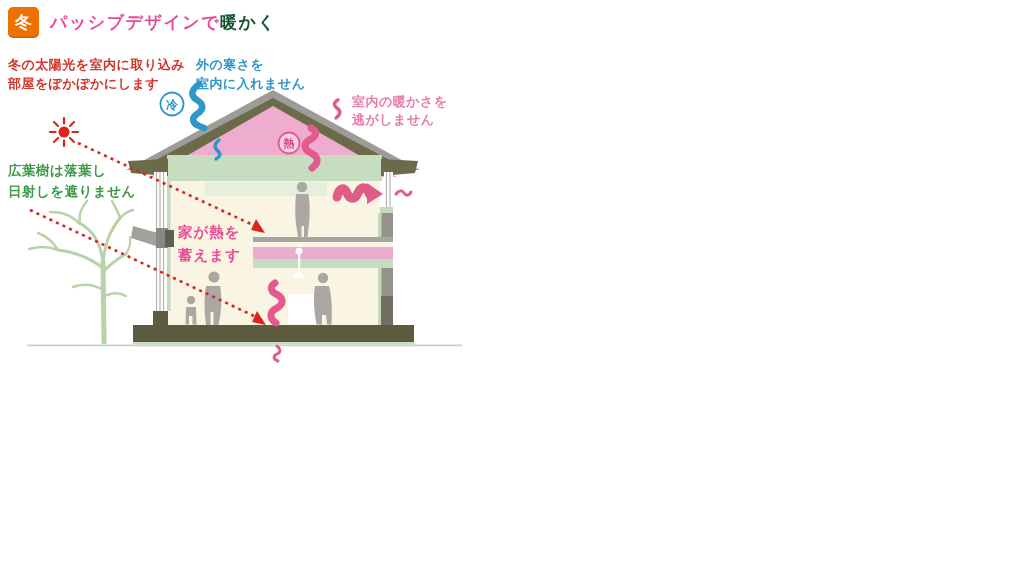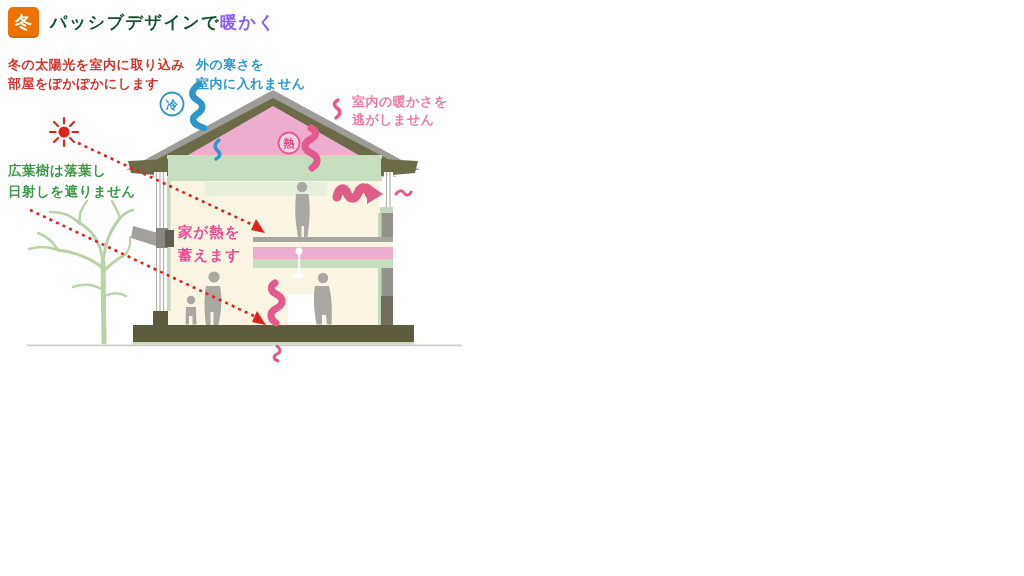--- a/index.html
+++ b/index.html
@@ -17,7 +17,7 @@
     box-shadow:inset 0 -2px 0 rgba(0,0,0,.08);
   }
   .title{margin-left:11px;font-size:17px;font-weight:bold;letter-spacing:1.5px;}
-  .title .t-main{color:#14532d;}
+  .title .t-main{color:#ec4899;}
   .title .t-accent{color:#8b5cf6;}
   
   svg text{font-family:"Liberation Sans","DejaVu Sans",sans-serif;font-weight:bold;}

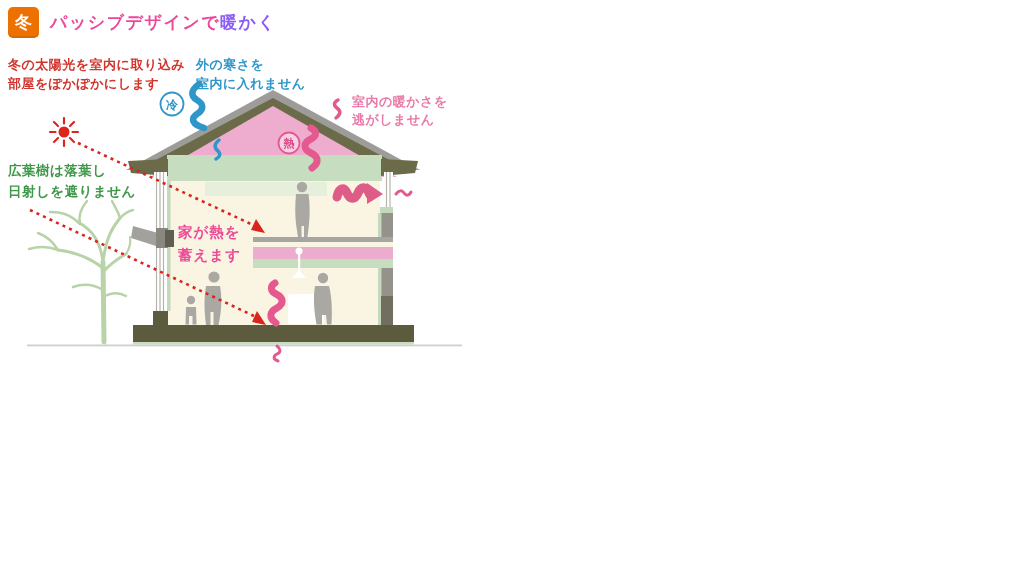--- a/index.html
+++ b/index.html
@@ -18,7 +18,7 @@
   }
   .title{margin-left:11px;font-size:17px;font-weight:bold;letter-spacing:1.5px;}
   .title .t-main{color:#ec4899;}
-  .title .t-accent{color:#8b5cf6;}
+  .title .t-accent{color:#14532d;}
   
   svg text{font-family:"Liberation Sans","DejaVu Sans",sans-serif;font-weight:bold;}
   .ann{font-size:13px;letter-spacing:0.5px;}

